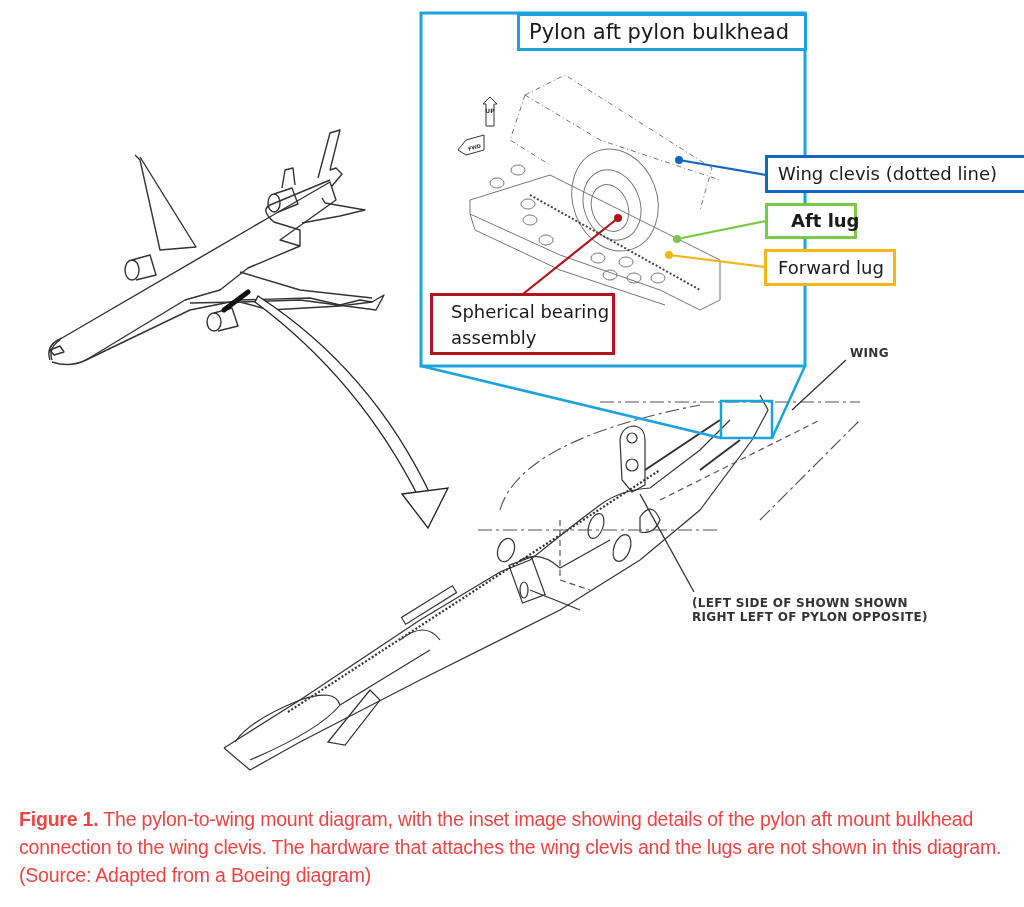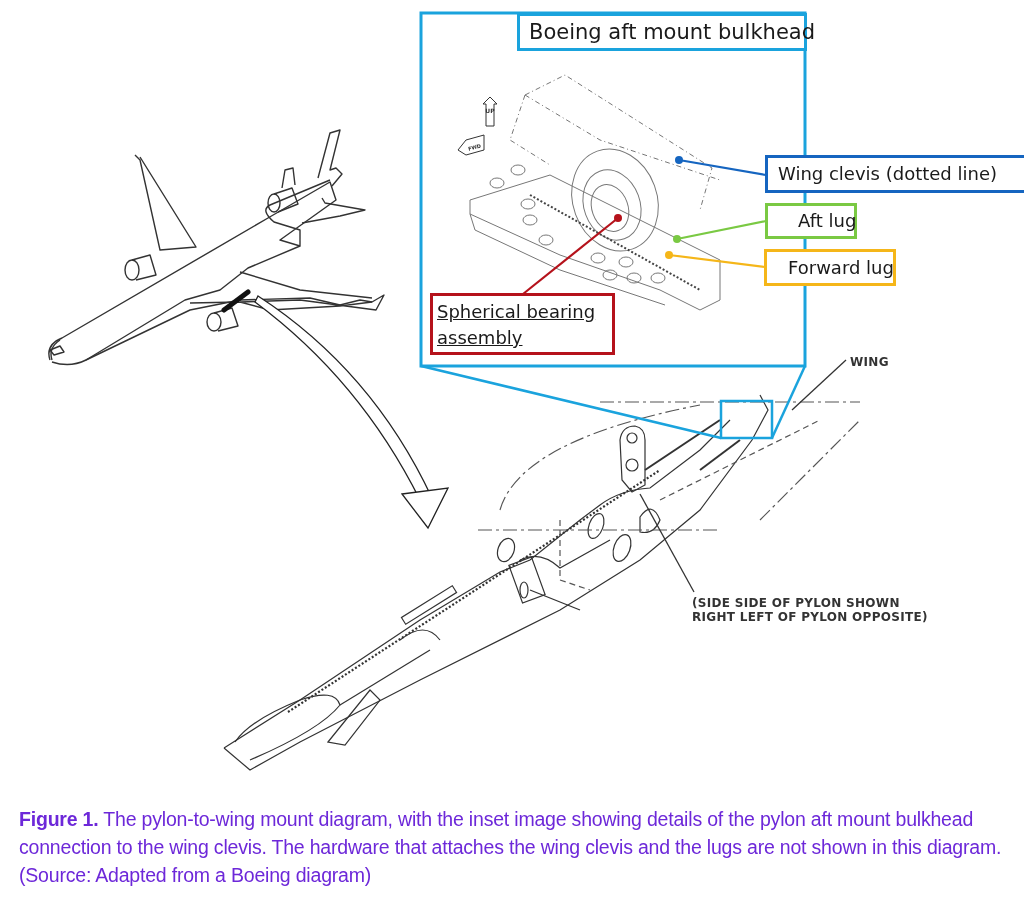--- a/index.html
+++ b/index.html
@@ -155,7 +155,7 @@
   </g>
 </svg>
 
-<div id="inset-title" class="callout">Boeing aft mount bulkhead</div>
+<div id="inset-title" class="callout">Pylon aft pylon bulkhead</div>
 <div id="c-clevis" class="callout">Wing clevis (dotted line)</div>
 <div id="c-aft" class="callout">Aft lug</div>
 <div id="c-fwd" class="callout">Forward lug</div>

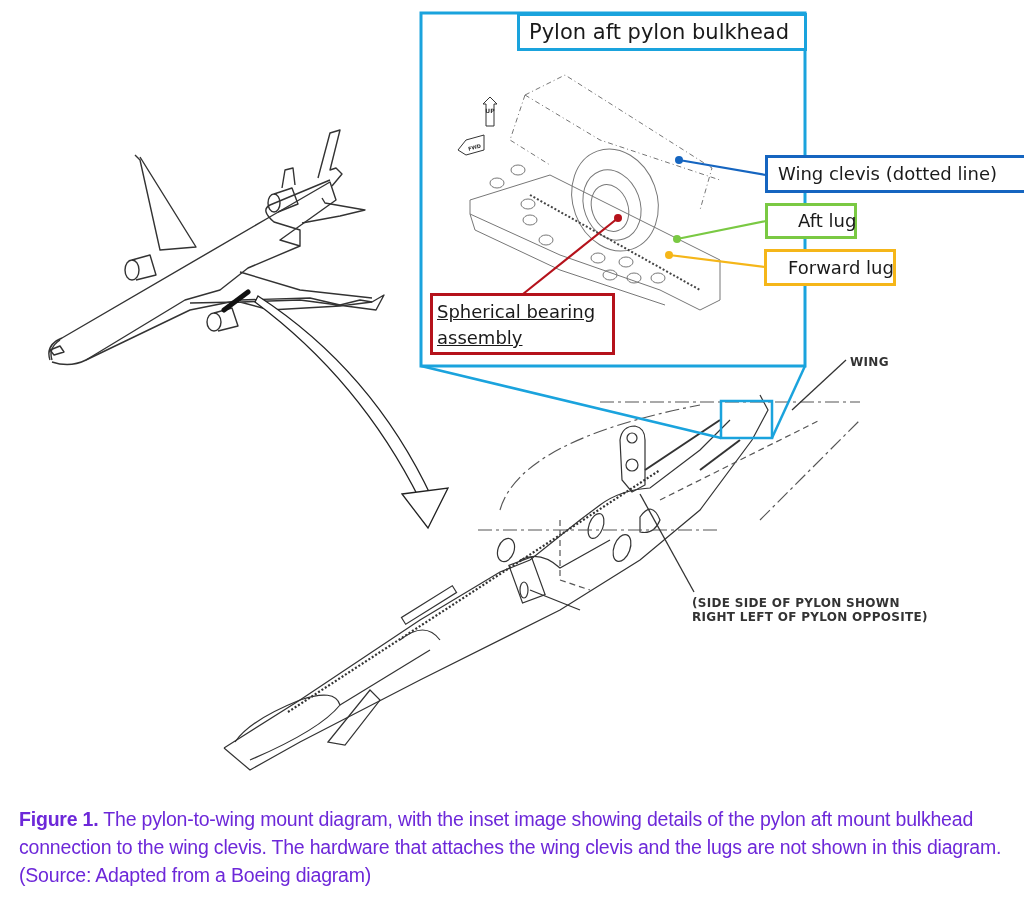--- a/index.html
+++ b/index.html
@@ -13,7 +13,7 @@
   #c-clevis { left: 765px; top: 155px; width: 278px; height: 38px; border: 3px solid #1565c0;
               font-size: 18px; line-height: 32px; padding-left: 10px; }
   #c-aft { left: 765px; top: 203px; width: 92px; height: 36px; border: 3px solid #7ac943;
-           font-size: 18px; line-height: 30px; padding-left: 30px; }
+           font-size: 18px; line-height: 30px; padding-left: 23px; font-weight: bold; }
   #c-fwd { left: 764px; top: 249px; width: 132px; height: 37px; border: 3px solid #f5b619;
            font-size: 18px; line-height: 31px; padding-left: 21px; }
   #c-bearing { left: 430px; top: 293px; width: 185px; height: 62px; border: 3px solid #b5121b;

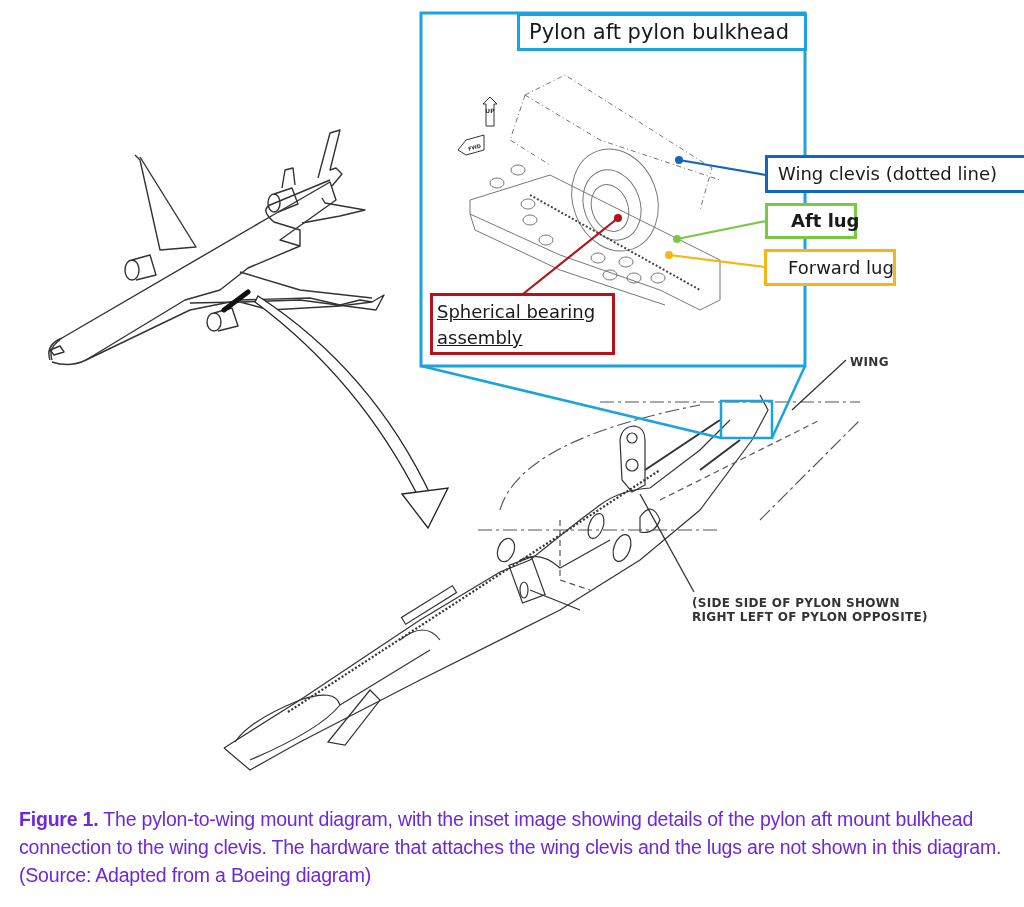--- a/index.html
+++ b/index.html
@@ -15,7 +15,7 @@
   #c-aft { left: 765px; top: 203px; width: 92px; height: 36px; border: 3px solid #7ac943;
            font-size: 18px; line-height: 30px; padding-left: 23px; font-weight: bold; }
   #c-fwd { left: 764px; top: 249px; width: 132px; height: 37px; border: 3px solid #f5b619;
-           font-size: 18px; line-height: 31px; padding-left: 21px; }
+           font-size: 18px; line-height: 31px; padding-left: 11px; }
   #c-bearing { left: 430px; top: 293px; width: 185px; height: 62px; border: 3px solid #b5121b;
                font-size: 18px; line-height: 26px; padding: 3px 0 0 4px; white-space: normal; text-decoration: underline; }
   .drawing-label { position: absolute; font-family: "DejaVu Sans", sans-serif; font-weight: bold;

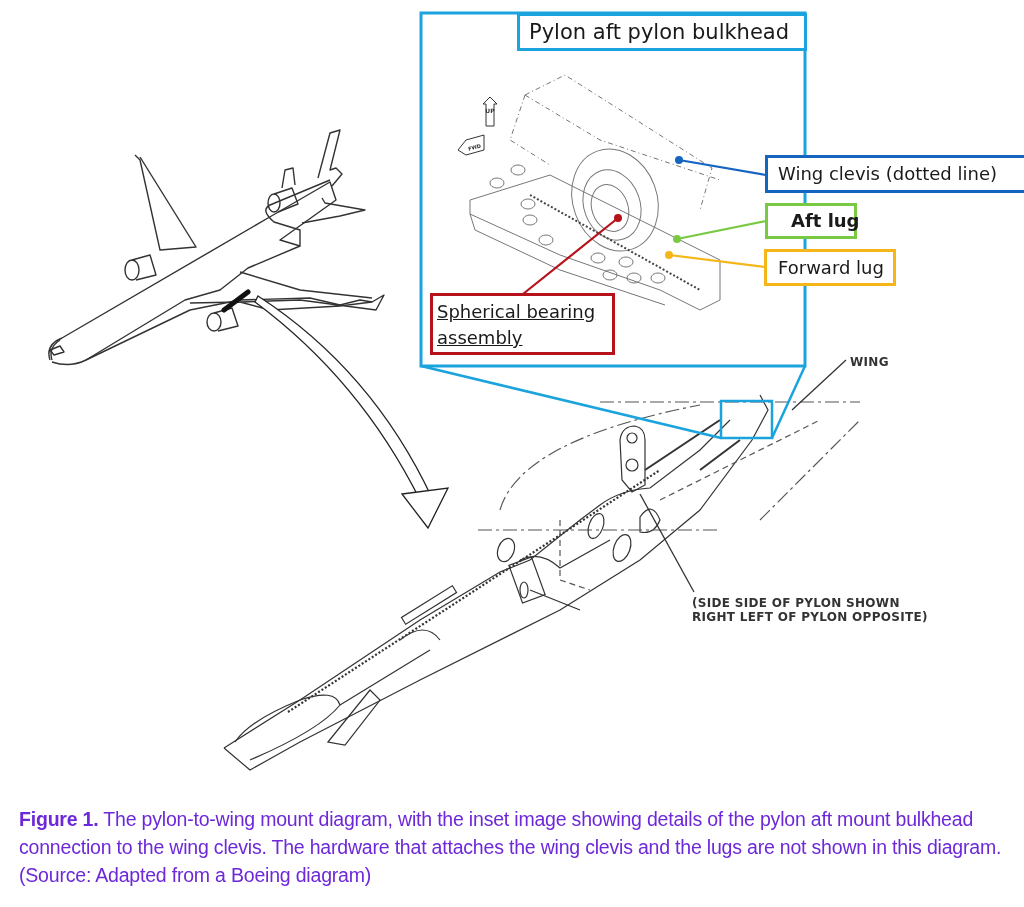--- a/index.html
+++ b/index.html
@@ -17,7 +17,7 @@
   #c-fwd { left: 764px; top: 249px; width: 132px; height: 37px; border: 3px solid #f5b619;
            font-size: 18px; line-height: 31px; padding-left: 11px; }
   #c-bearing { left: 430px; top: 293px; width: 185px; height: 62px; border: 3px solid #b5121b;
-               font-size: 18px; line-height: 26px; padding: 3px 0 0 4px; white-space: normal; text-decoration: underline; }
+               font-size: 18px; line-height: 26px; padding: 3px 0 0 18px; white-space: normal; }
   .drawing-label { position: absolute; font-family: "DejaVu Sans", sans-serif; font-weight: bold;
                    font-size: 12px; color: #333; letter-spacing: 0.3px; }
   #wing-label { left: 850px; top: 346px; margin-top: 9px; }

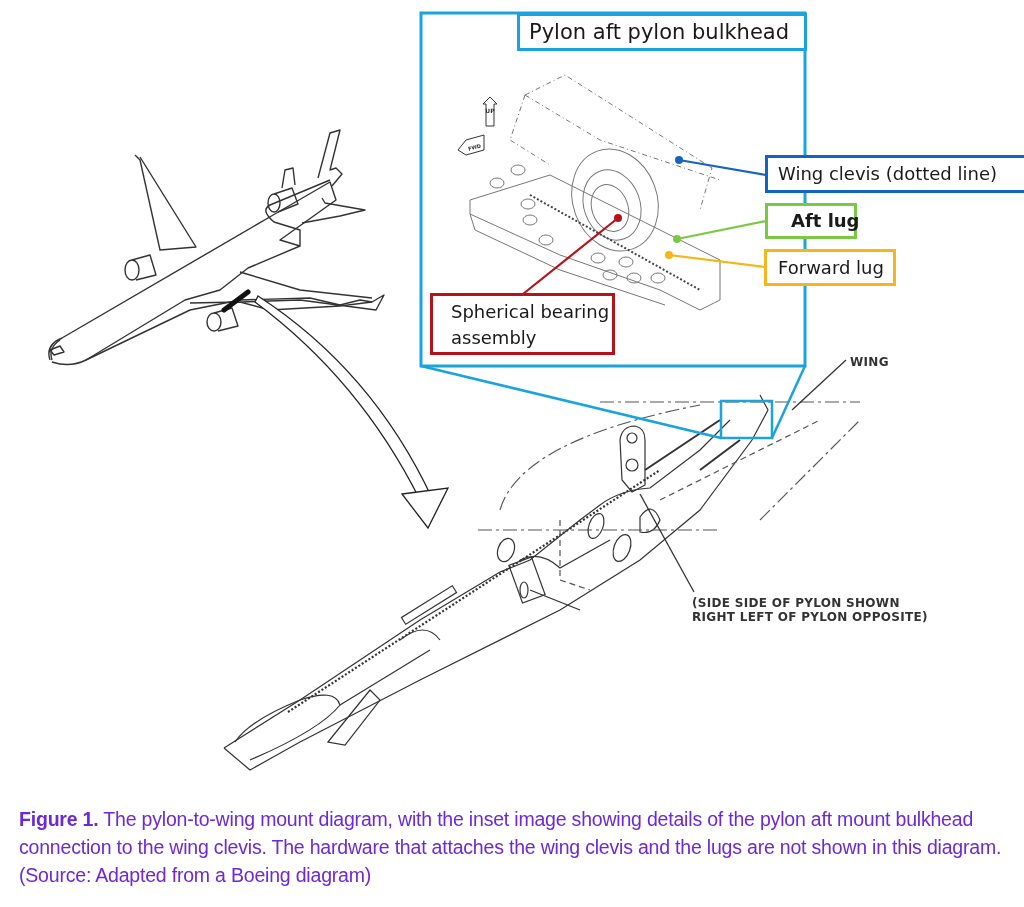--- a/index.html
+++ b/index.html
@@ -20,7 +20,7 @@
                font-size: 18px; line-height: 26px; padding: 3px 0 0 18px; white-space: normal; }
   .drawing-label { position: absolute; font-family: "DejaVu Sans", sans-serif; font-weight: bold;
                    font-size: 12px; color: #333; letter-spacing: 0.3px; }
-  #wing-label { left: 850px; top: 346px; margin-top: 9px; }
+  #wing-label { left: 850px; top: 346px; }
   #pylon-note { left: 692px; top: 596px; line-height: 14px; }
   #caption { position: absolute; left: 19px; top: 805px; width: 990px;
              font-family: "Liberation Sans", sans-serif; font-size: 19.5px; line-height: 28px;

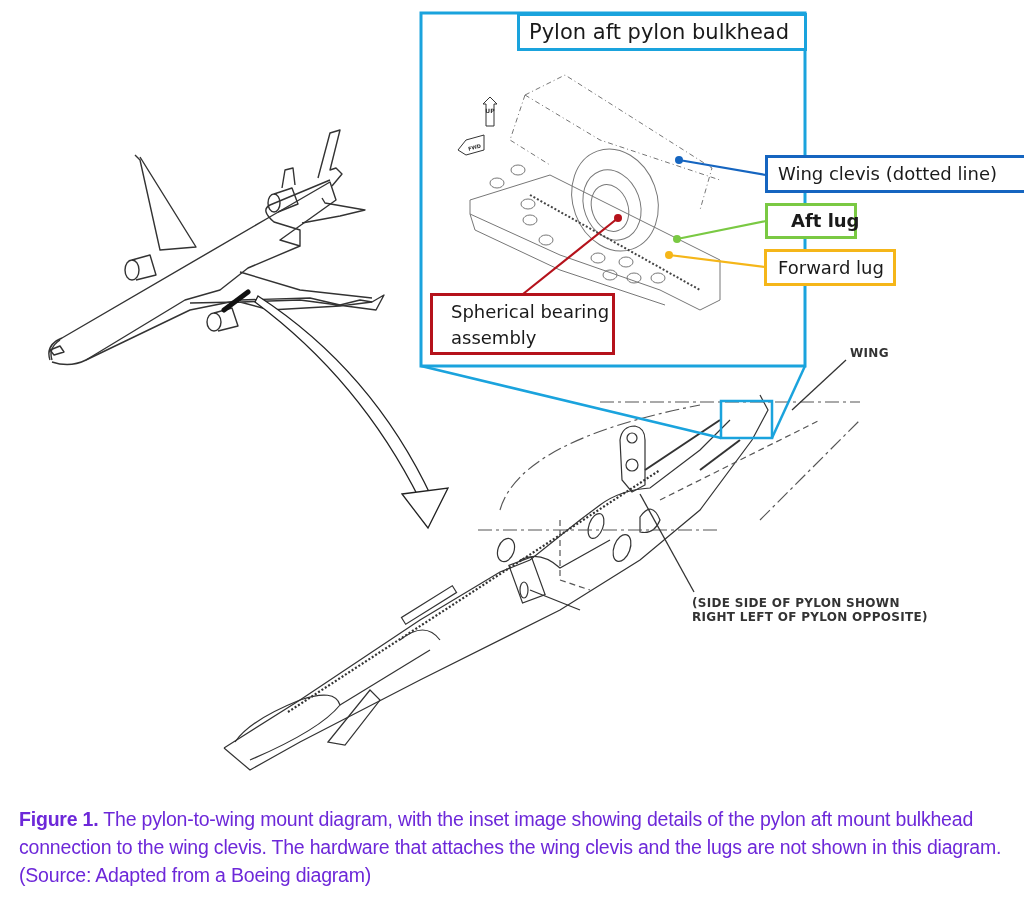--- a/index.html
+++ b/index.html
@@ -163,7 +163,7 @@
 
 <div id="wing-label" class="drawing-label">WING</div>
 <div id="pylon-note" class="drawing-label">
-  <div>(SIDE SIDE OF PYLON SHOWN</div>
+  <div>(LEFT SIDE OF SHOWN SHOWN</div>
   <div>RIGHT LEFT OF PYLON OPPOSITE)</div>
 </div>
 

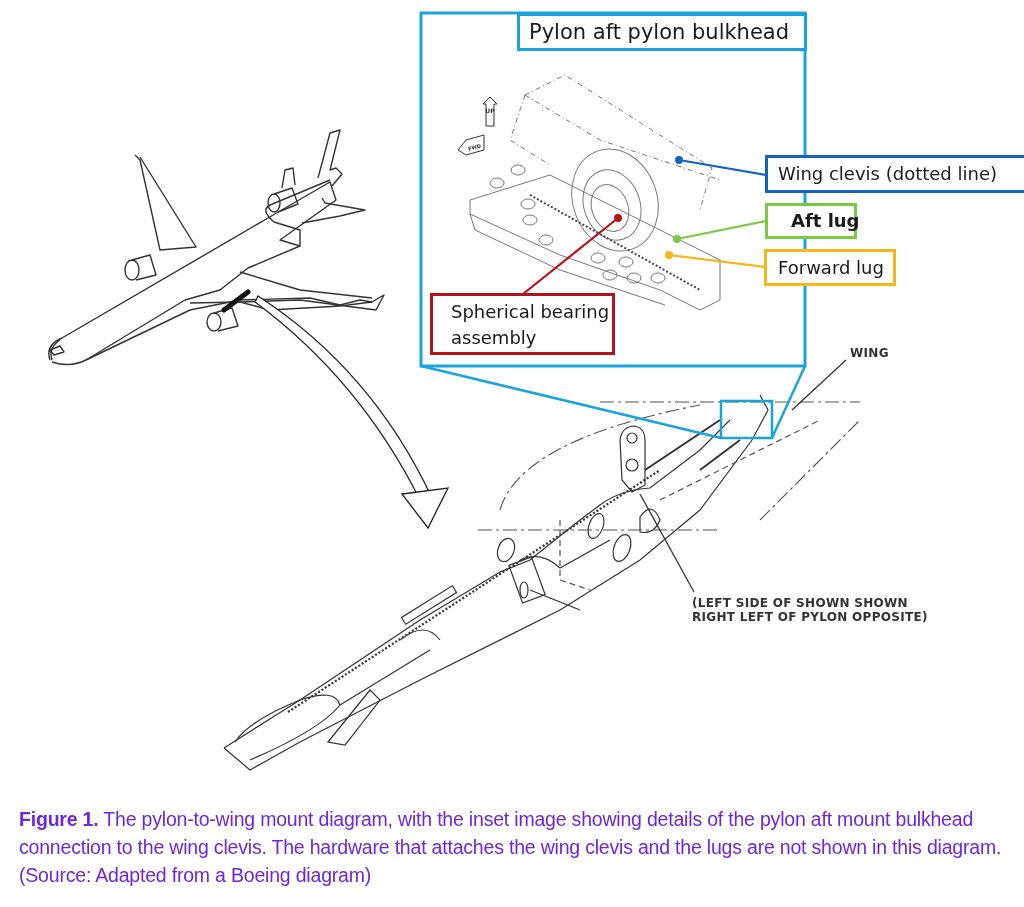--- a/index.html
+++ b/index.html
@@ -24,7 +24,7 @@
   #pylon-note { left: 692px; top: 596px; line-height: 14px; }
   #caption { position: absolute; left: 19px; top: 805px; width: 990px;
              font-family: "Liberation Sans", sans-serif; font-size: 19.5px; line-height: 28px;
-             color: #6d28d9; letter-spacing: -0.2px; }
+             color: #ef4444; letter-spacing: -0.2px; }
   #caption b { font-weight: bold; }
 </style>
 </head>

